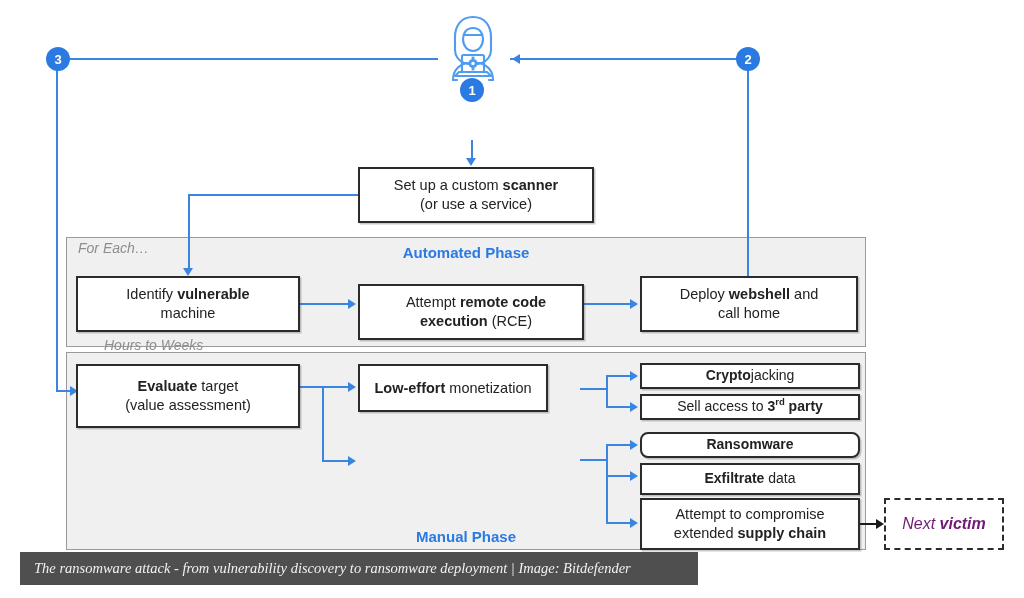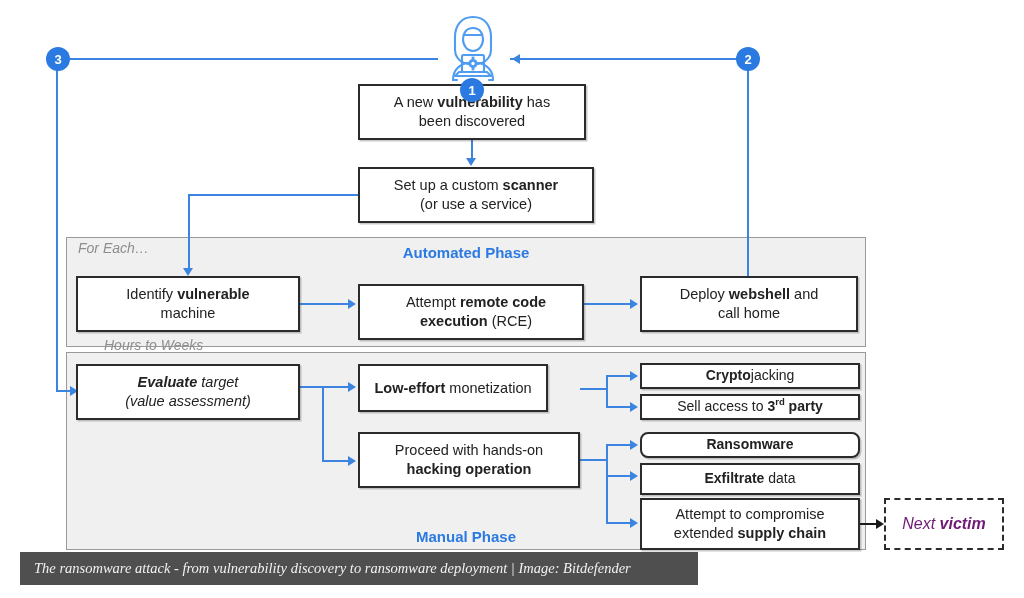--- a/index.html
+++ b/index.html
@@ -272,12 +272,6 @@
   <div class="badge" id="badge-2">2</div>
   <div class="badge" id="badge-3">3</div>
 
-  <div class="box" id="box-vuln">
-    <div>
-      <span>A new </span><b>vulnerability</b><span> has</span><br>
-      <span>been discovered</span>
-    </div>
-  </div>
 
   <div class="box" id="box-scanner">
     <div>

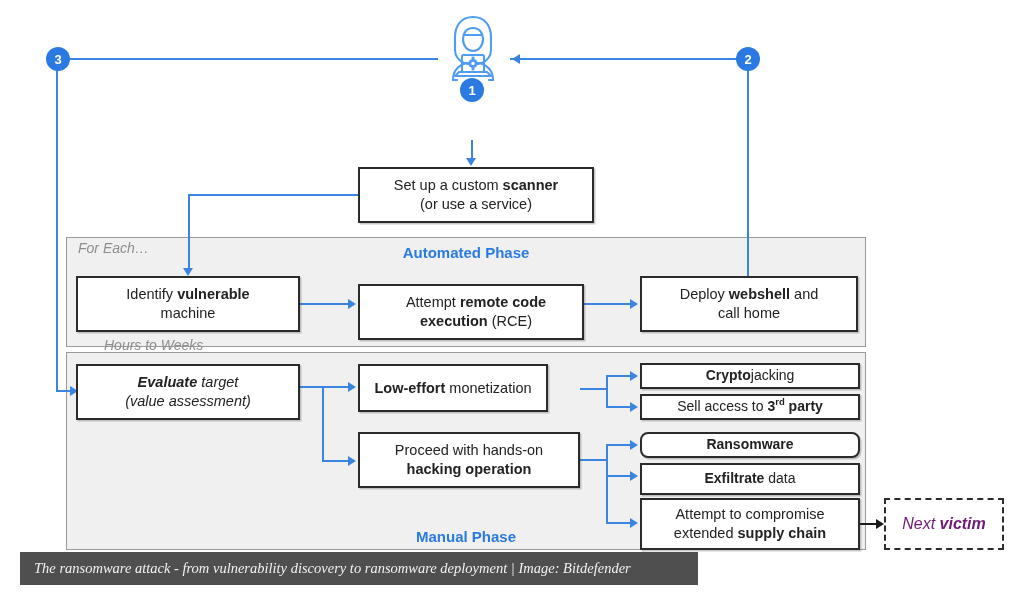--- a/index.html
+++ b/index.html
@@ -73,7 +73,7 @@
   #box-identify { left: 76px;  top: 276px; width: 224px; height: 56px; }
   #box-rce      { left: 358px; top: 284px; width: 226px; height: 56px; padding-left: 16px; }
   #box-webshell { left: 640px; top: 276px; width: 218px; height: 56px; }
-  #box-evaluate { left: 76px;  top: 364px; width: 224px; height: 56px; font-style: italic; }
+  #box-evaluate { left: 76px;  top: 364px; width: 224px; height: 64px; }
   #box-loweffort{ left: 358px; top: 364px; width: 190px; height: 48px; }
   #box-handson  { left: 358px; top: 432px; width: 222px; height: 56px; }
   #box-crypto   { left: 640px; top: 363px; width: 220px; height: 26px; }

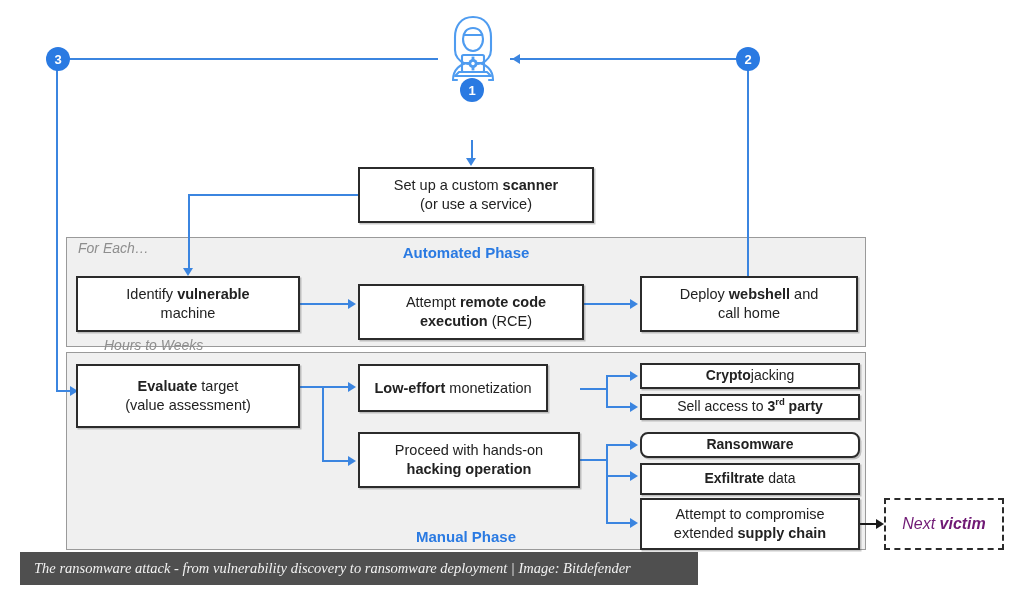--- a/index.html
+++ b/index.html
@@ -314,12 +314,6 @@
     </div>
   </div>
 
-  <div class="box" id="box-handson">
-    <div>
-      <span>Proceed with hands-on</span><br>
-      <b>hacking operation</b>
-    </div>
-  </div>
 
   <div class="box" id="box-crypto">
     <div>

